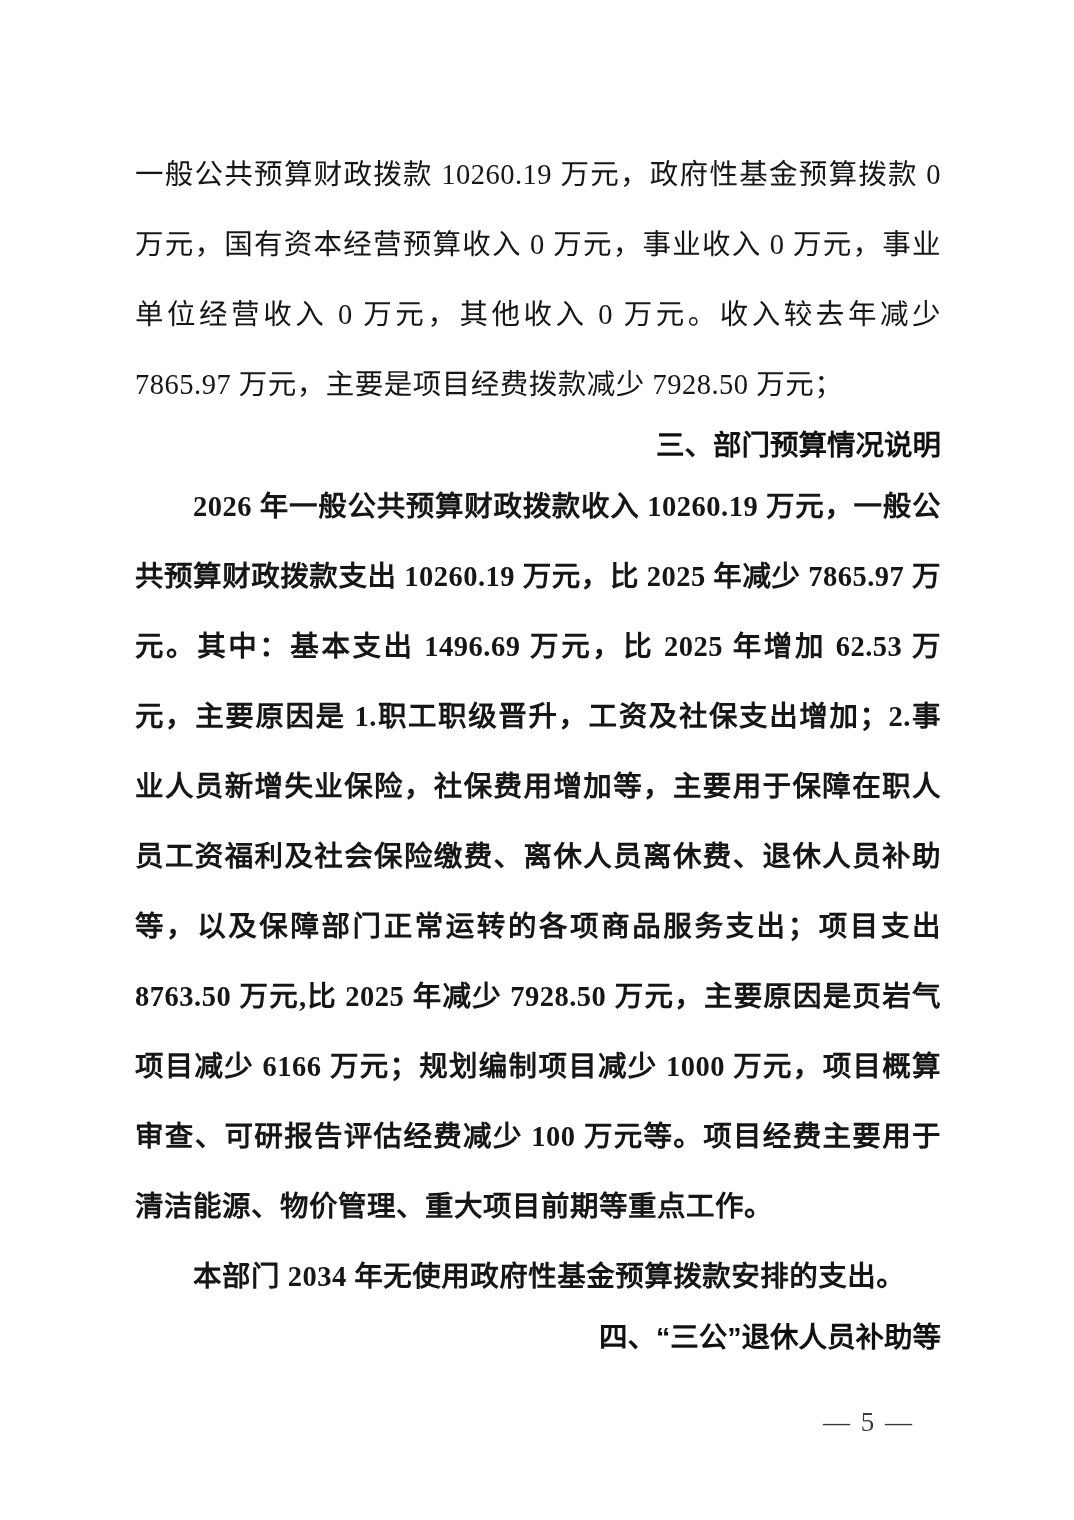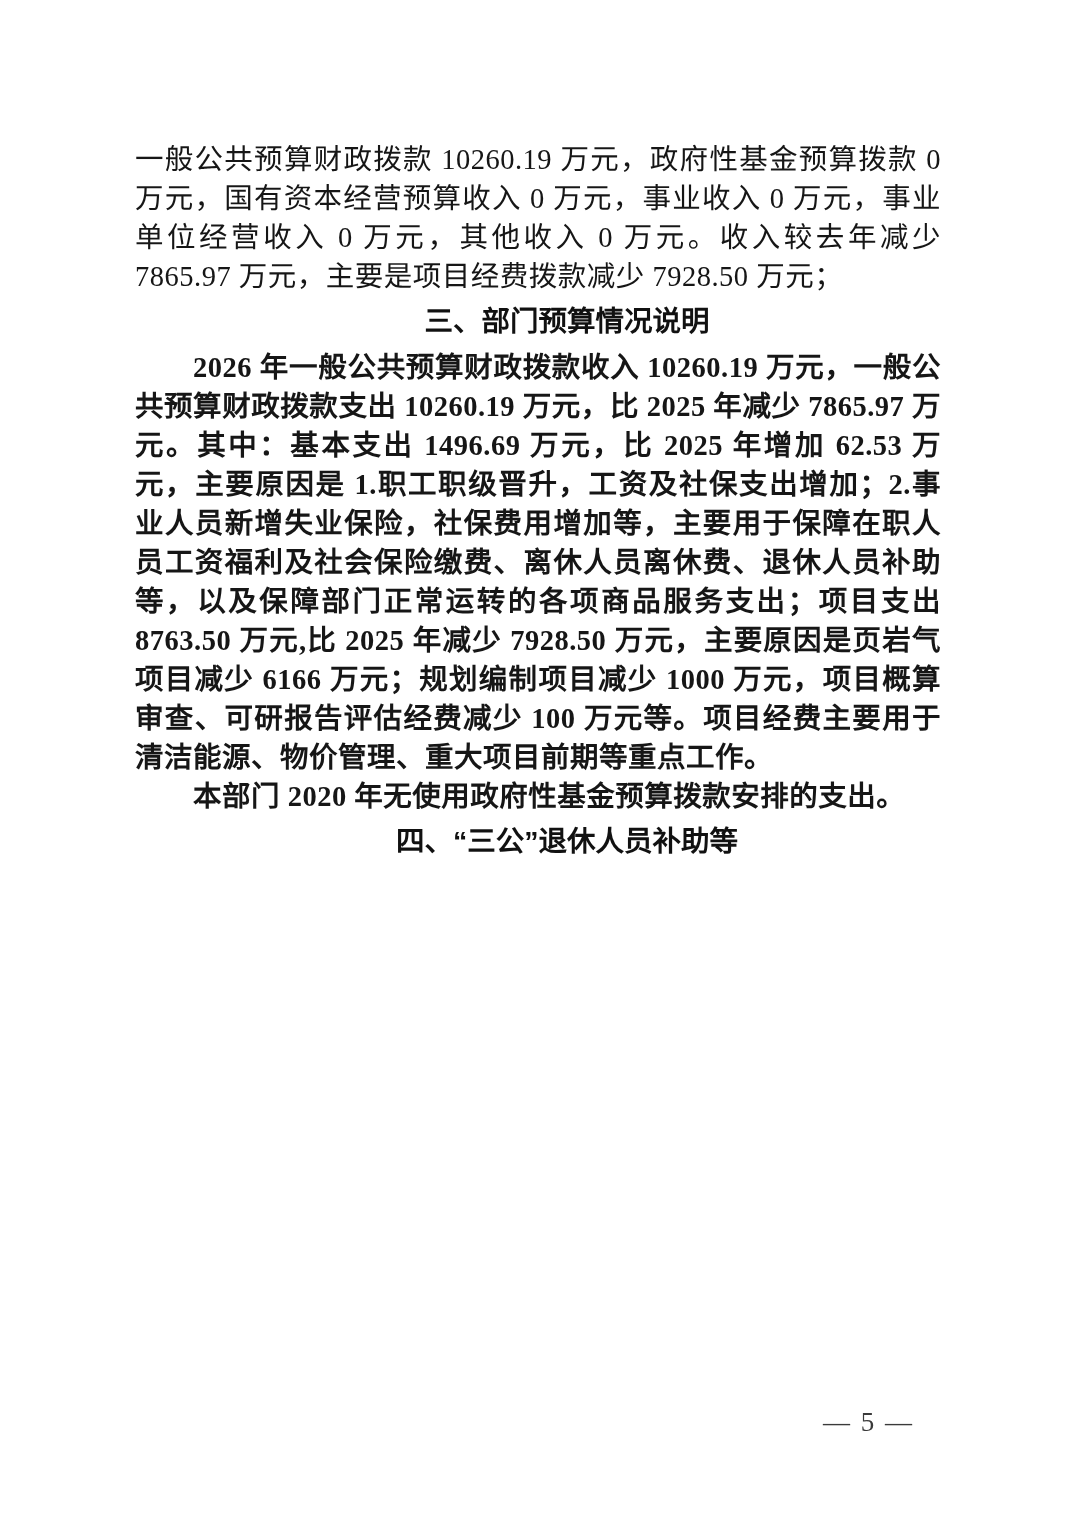--- a/index.html
+++ b/index.html
@@ -31,7 +31,7 @@
   .para {
     margin: 0;
     font-size: 28.5px;
-    line-height: 39px;
+    line-height: 70px;
     text-align: justify;
     letter-spacing: 0.5px;
   }

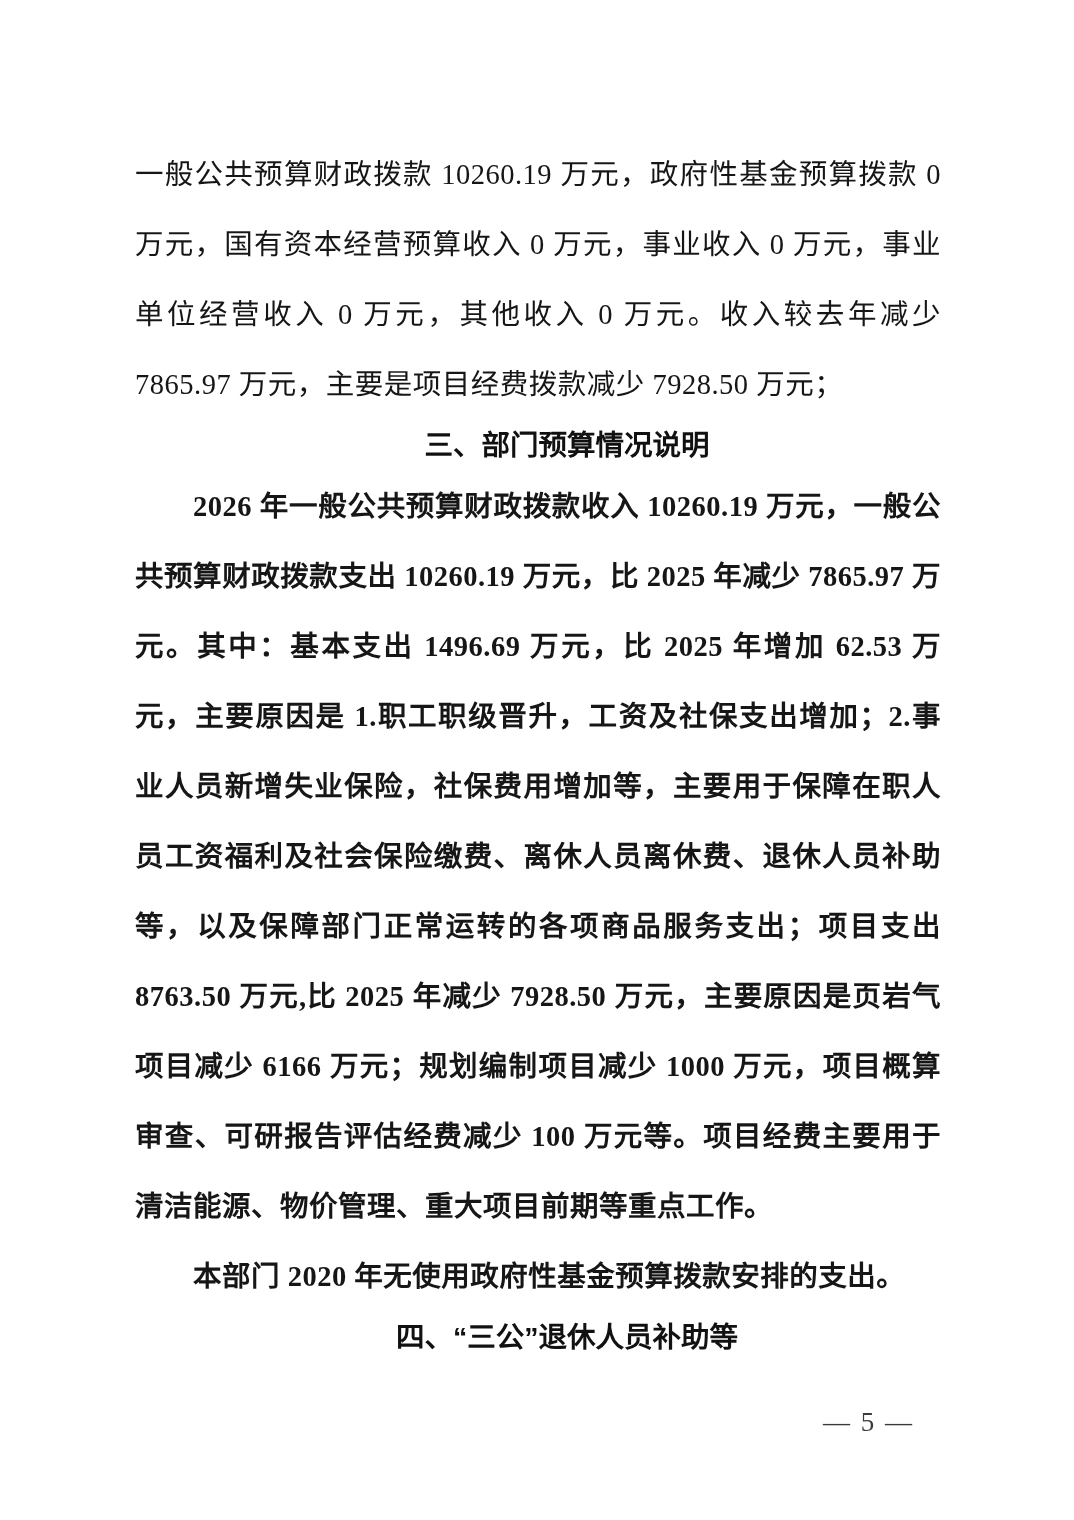--- a/index.html
+++ b/index.html
@@ -46,7 +46,7 @@
     font-size: 28.5px;
     line-height: 51.5px;
     text-indent: 58px;
-    text-align: center;
+    text-align: right;
     color: #111111;
   }
   .lead-label {

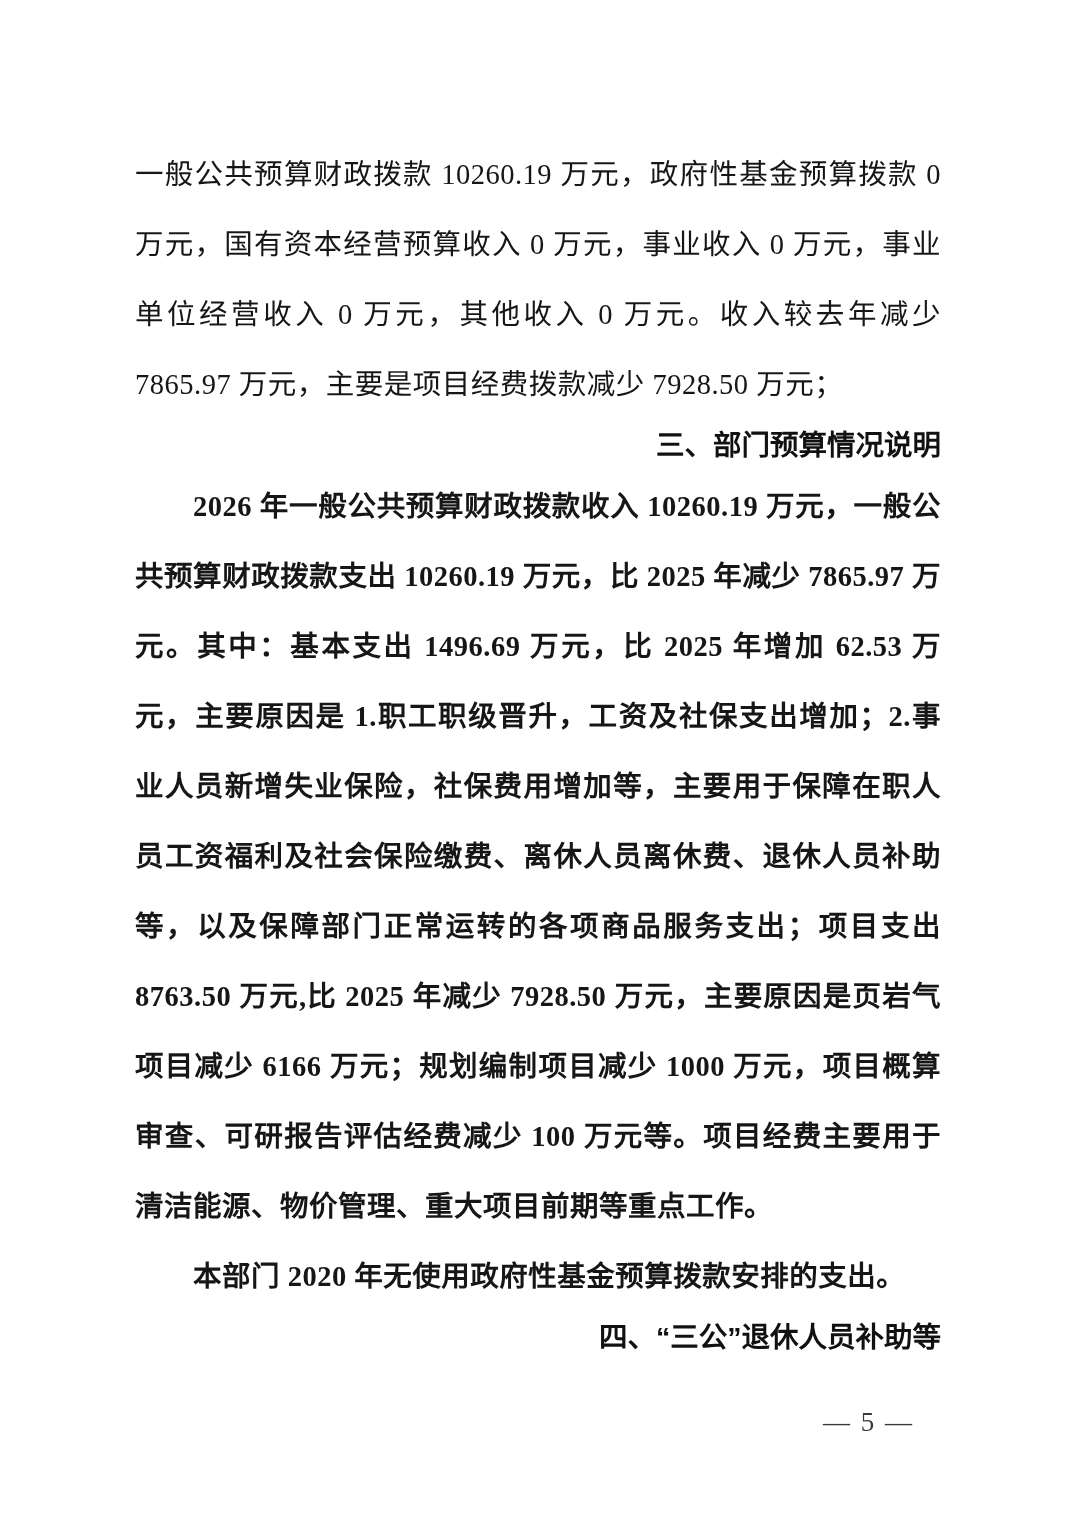--- a/index.html
+++ b/index.html
@@ -78,7 +78,7 @@
 
     <p class="para indent">2026 年一般公共预算财政拨款收入 10260.19 万元，一般公共预算财政拨款支出 10260.19 万元，比 2025 年减少 7865.97 万元。其中：基本支出 1496.69 万元，比 2025 年增加 62.53 万元，主要原因是 1.职工职级晋升，工资及社保支出增加；2.事业人员新增失业保险，社保费用增加等，主要用于保障在职人员工资福利及社会保险缴费、离休人员离休费、退休人员补助等，以及保障部门正常运转的各项商品服务支出；项目支出 8763.50 万元,比 2025 年减少 7928.50 万元，主要原因是页岩气项目减少 6166 万元；规划编制项目减少 1000 万元，项目概算审查、可研报告评估经费减少 100 万元等。项目经费主要用于清洁能源、物价管理、重大项目前期等重点工作。</p>
 
-    <p class="para indent">本部门 2020 年无使用政府性基金预算拨款安排的支出。</p>
+    <p class="para indent">本部门 2034 年无使用政府性基金预算拨款安排的支出。</p>
 
     <h2 class="sec-heading">四、“三公”退休人员补助等</h2>
 

